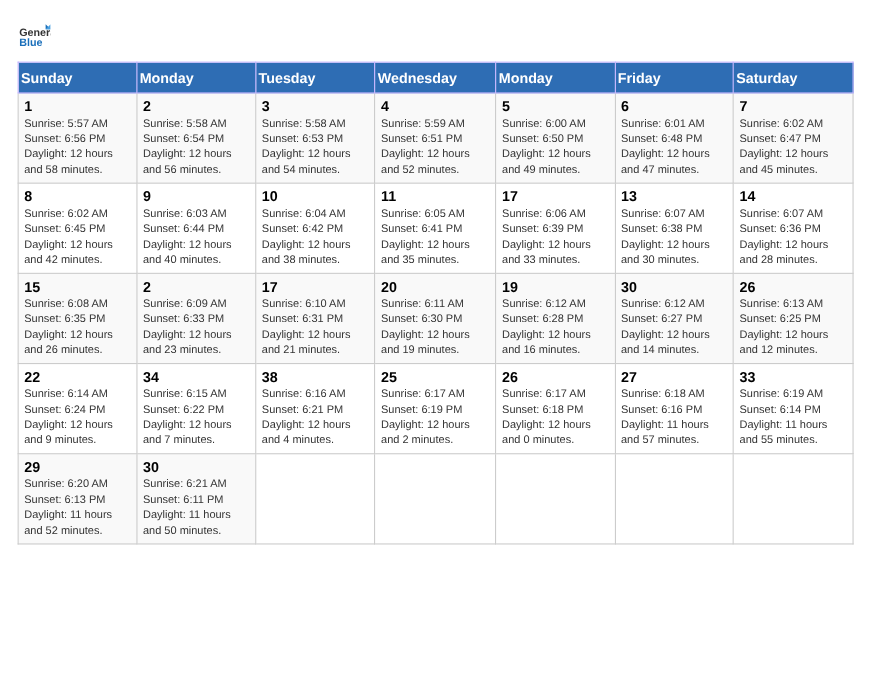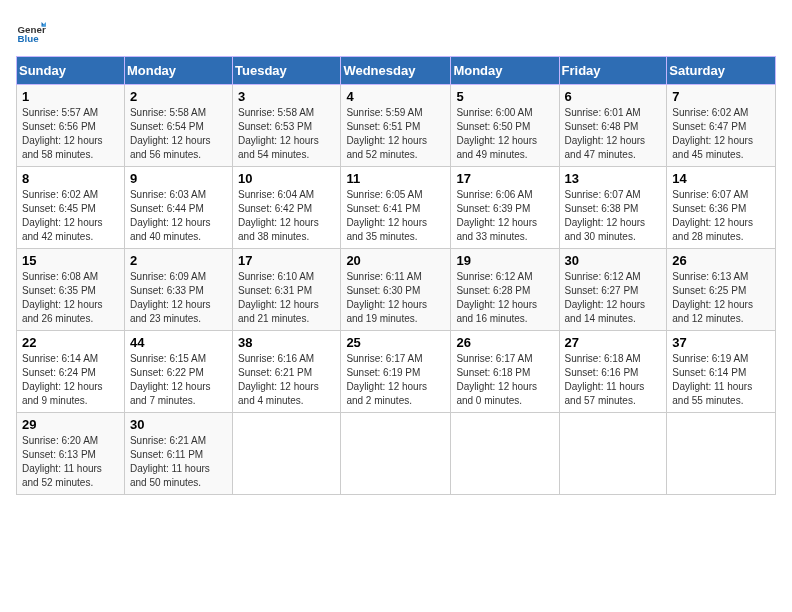--- a/index.html
+++ b/index.html
@@ -138,7 +138,7 @@
       </tr>
       <tr>
         <td><span class="day-num">22</span><span class="day-info">Sunrise: 6:14 AM<br>Sunset: 6:24 PM<br>Daylight: 12 hours and 9 minutes.</span></td>
-        <td><span class="day-num">44</span><span class="day-info">Sunrise: 6:15 AM<br>Sunset: 6:22 PM<br>Daylight: 12 hours and 7 minutes.</span></td>
+        <td><span class="day-num">34</span><span class="day-info">Sunrise: 6:15 AM<br>Sunset: 6:22 PM<br>Daylight: 12 hours and 7 minutes.</span></td>
         <td><span class="day-num">38</span><span class="day-info">Sunrise: 6:16 AM<br>Sunset: 6:21 PM<br>Daylight: 12 hours and 4 minutes.</span></td>
         <td><span class="day-num">25</span><span class="day-info">Sunrise: 6:17 AM<br>Sunset: 6:19 PM<br>Daylight: 12 hours and 2 minutes.</span></td>
         <td><span class="day-num">26</span><span class="day-info">Sunrise: 6:17 AM<br>Sunset: 6:18 PM<br>Daylight: 12 hours and 0 minutes.</span></td>

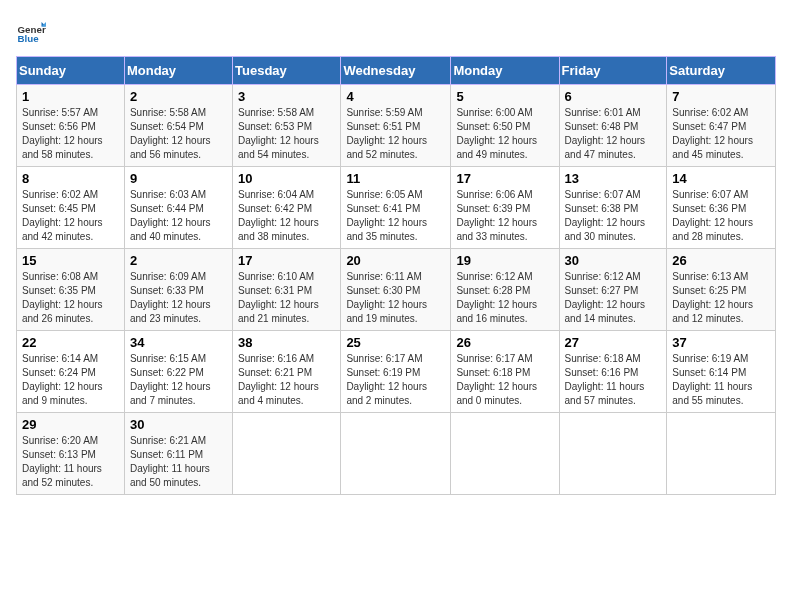--- a/index.html
+++ b/index.html
@@ -143,7 +143,7 @@
         <td><span class="day-num">25</span><span class="day-info">Sunrise: 6:17 AM<br>Sunset: 6:19 PM<br>Daylight: 12 hours and 2 minutes.</span></td>
         <td><span class="day-num">26</span><span class="day-info">Sunrise: 6:17 AM<br>Sunset: 6:18 PM<br>Daylight: 12 hours and 0 minutes.</span></td>
         <td><span class="day-num">27</span><span class="day-info">Sunrise: 6:18 AM<br>Sunset: 6:16 PM<br>Daylight: 11 hours and 57 minutes.</span></td>
-        <td><span class="day-num">37</span><span class="day-info">Sunrise: 6:19 AM<br>Sunset: 6:14 PM<br>Daylight: 11 hours and 55 minutes.</span></td>
+        <td><span class="day-num">33</span><span class="day-info">Sunrise: 6:19 AM<br>Sunset: 6:14 PM<br>Daylight: 11 hours and 55 minutes.</span></td>
       </tr>
       <tr>
         <td><span class="day-num">29</span><span class="day-info">Sunrise: 6:20 AM<br>Sunset: 6:13 PM<br>Daylight: 11 hours and 52 minutes.</span></td>

